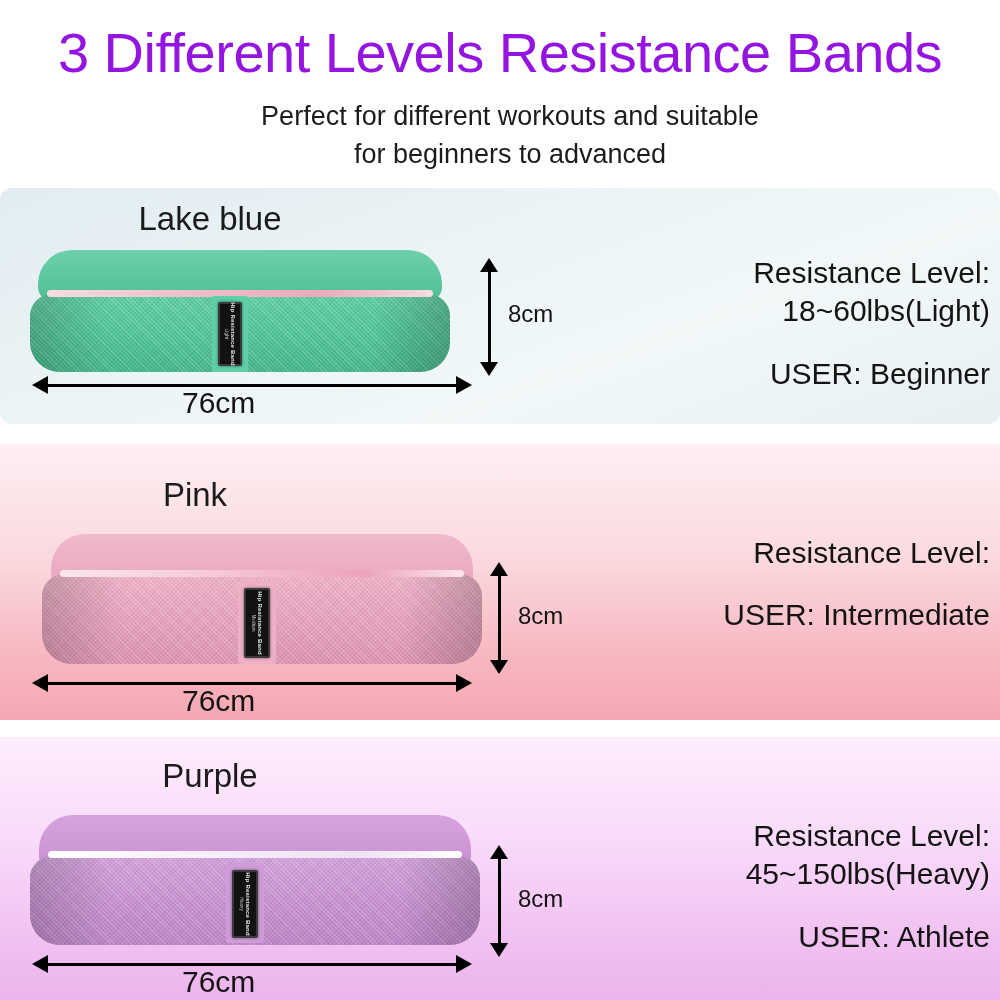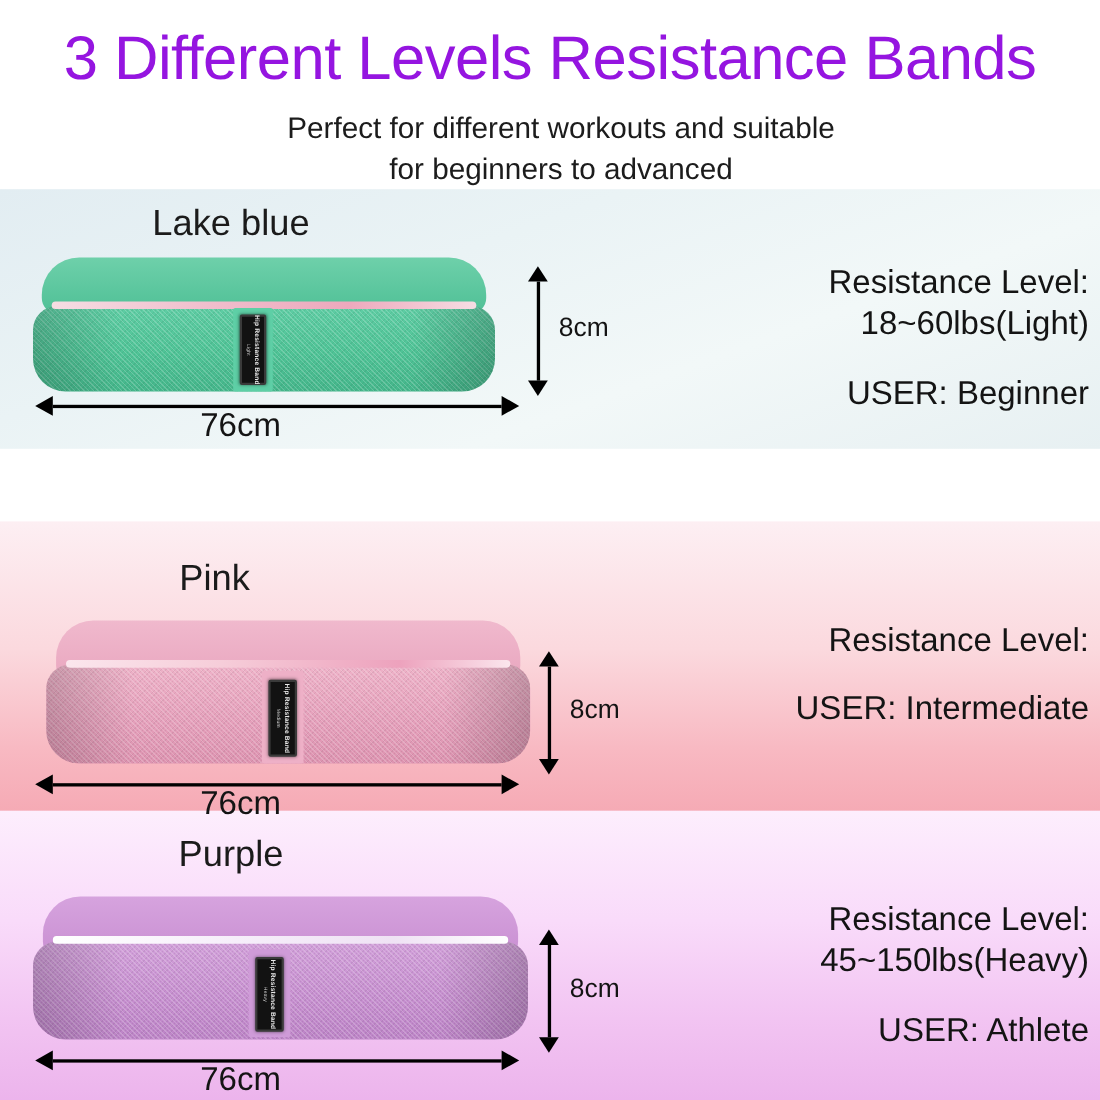--- a/index.html
+++ b/index.html
@@ -54,8 +54,8 @@
     display: flex;
     flex-direction: row;
   }
-  .sec-blue   { top: 172px; height: 236px;
-                background: linear-gradient(160deg,#e2edf2 0%,#eaf3f5 35%,#f2f8f8 65%,#e7f0f2 100%); }
+  .sec-blue   { top: 188px; height: 236px;
+                background: linear-gradient(160deg,#e2edf2 0%,#eaf3f5 35%,#f2f8f8 65%,#e7f0f2 100%); border-radius: 12px; }
   .sec-pink   { top: 474px; height: 276px;
                 background: linear-gradient(180deg,#fdeff3 0%,#fbd9de 42%,#f8b9c2 75%,#f5a7b2 100%); }
   .sec-purple { top: 737px; height: 263px;

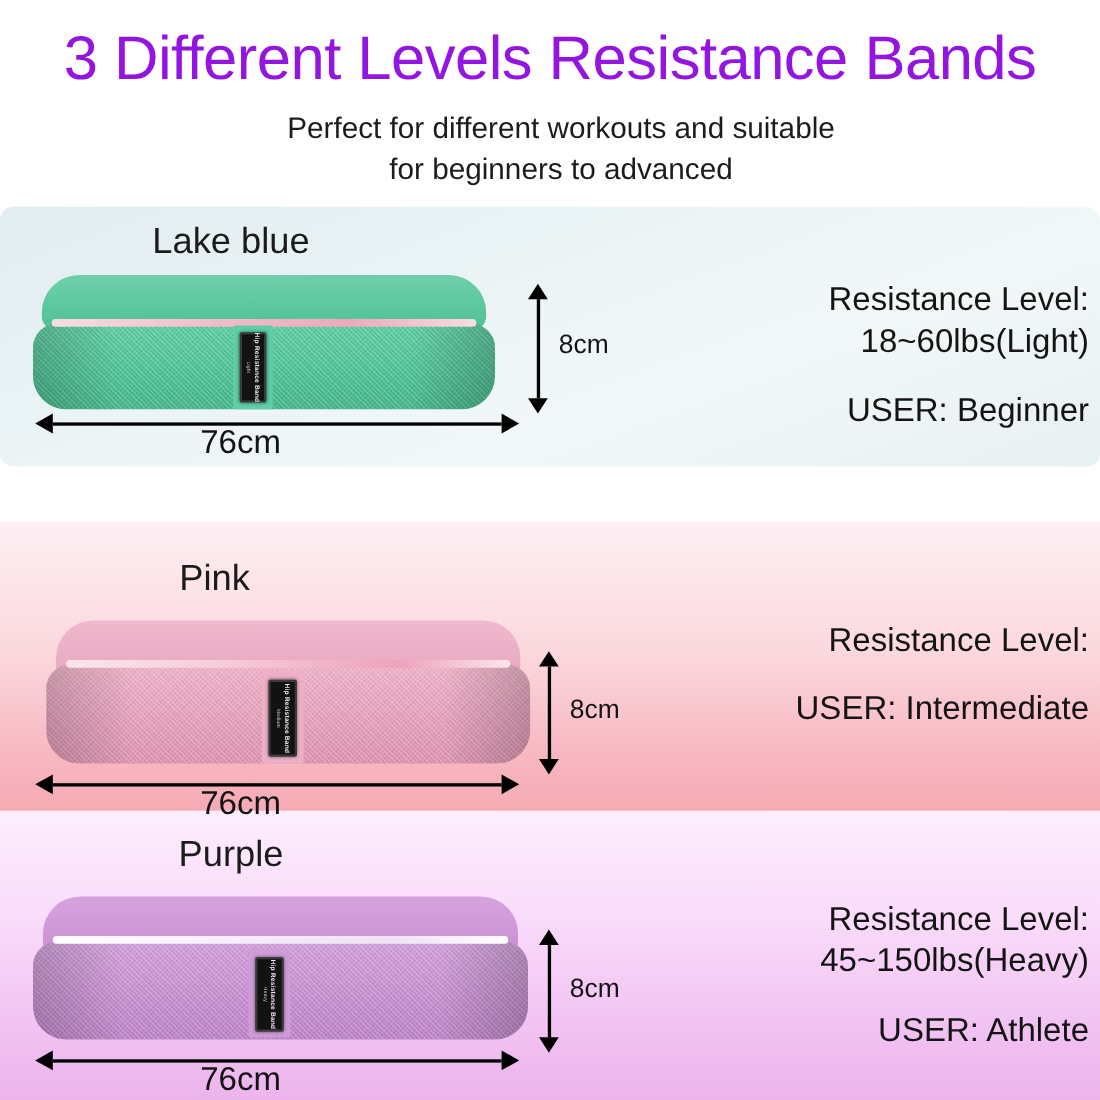--- a/index.html
+++ b/index.html
@@ -56,7 +56,7 @@
   }
   .sec-blue   { top: 188px; height: 236px;
                 background: linear-gradient(160deg,#e2edf2 0%,#eaf3f5 35%,#f2f8f8 65%,#e7f0f2 100%); border-radius: 12px; }
-  .sec-pink   { top: 474px; height: 276px;
+  .sec-pink   { top: 444px; height: 276px;
                 background: linear-gradient(180deg,#fdeff3 0%,#fbd9de 42%,#f8b9c2 75%,#f5a7b2 100%); }
   .sec-purple { top: 737px; height: 263px;
                 background: linear-gradient(180deg,#fdeefd 0%,#f9dbfa 38%,#f2c4f2 72%,#ecb4ec 100%); }

